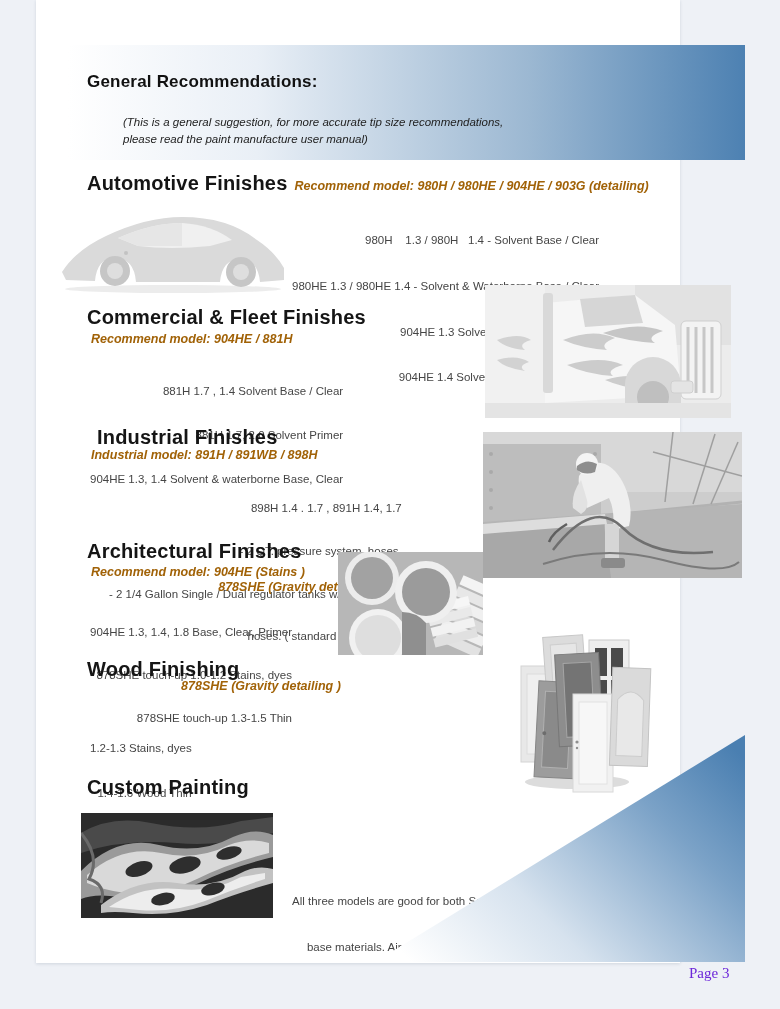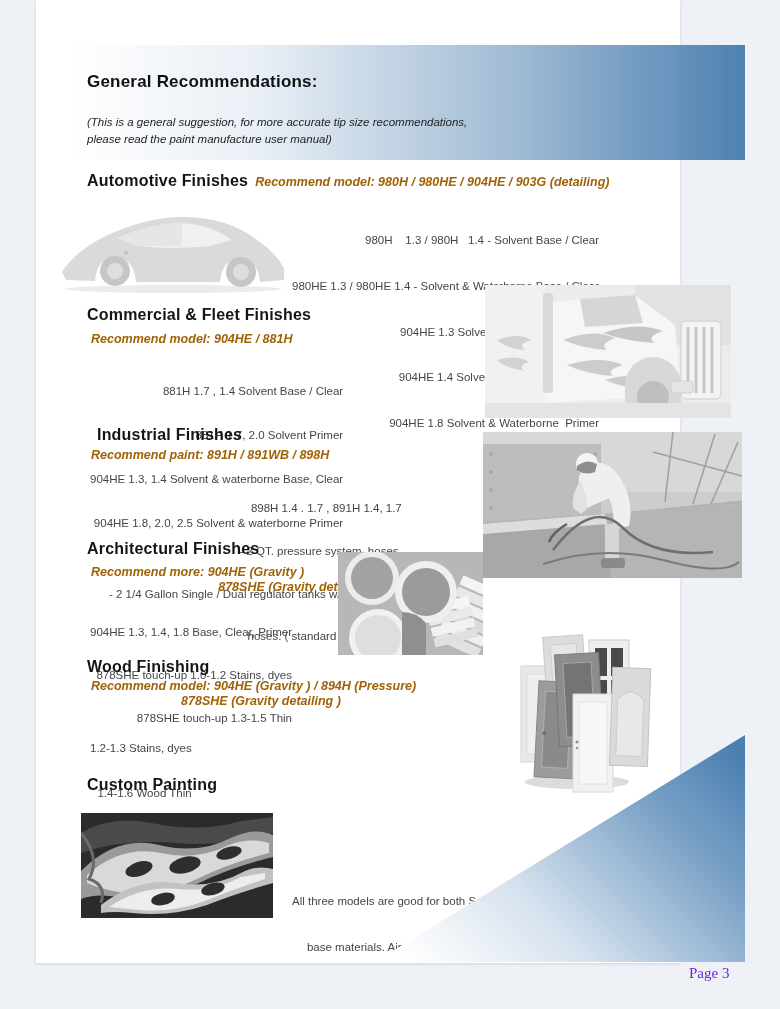--- a/index.html
+++ b/index.html
@@ -15,7 +15,7 @@
     background:#ffffff;box-shadow:0 1px 3px rgba(40,60,90,.15);
   }
   .h1{font-size:17px;font-weight:bold;color:#111;letter-spacing:.2px;}
-  .note{font-size:11.5px;font-style:italic;color:#222;line-height:1.5;}
+  .note{font-size:11.5px;font-style:italic;color:#222;line-height:1.5;margin-left:36px;}
   .sec-title{font-size:16px;font-weight:bold;color:#151515;letter-spacing:.2px;}
   .rec{font-size:12.5px;font-weight:bold;font-style:italic;color:#a16207;line-height:15px;}
   .body{font-size:11.5px;color:#454545;white-space:pre;text-align:right;}

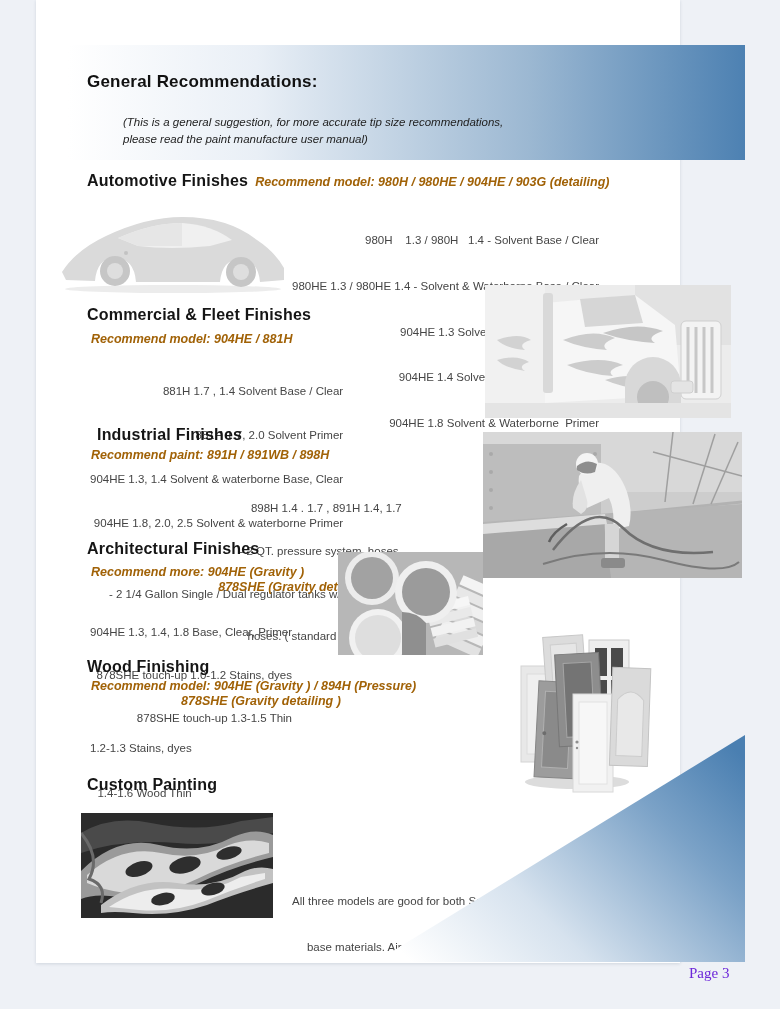--- a/index.html
+++ b/index.html
@@ -16,7 +16,7 @@
   }
   .h1{font-size:17px;font-weight:bold;color:#111;letter-spacing:.2px;}
   .note{font-size:11.5px;font-style:italic;color:#222;line-height:1.5;margin-left:36px;}
-  .sec-title{font-size:16px;font-weight:bold;color:#151515;letter-spacing:.2px;}
+  .sec-title{font-size:20px;font-weight:bold;color:#151515;letter-spacing:.2px;}
   .rec{font-size:12.5px;font-weight:bold;font-style:italic;color:#a16207;line-height:15px;}
   .body{font-size:11.5px;color:#454545;white-space:pre;text-align:right;}
   .body div{white-space:pre;}

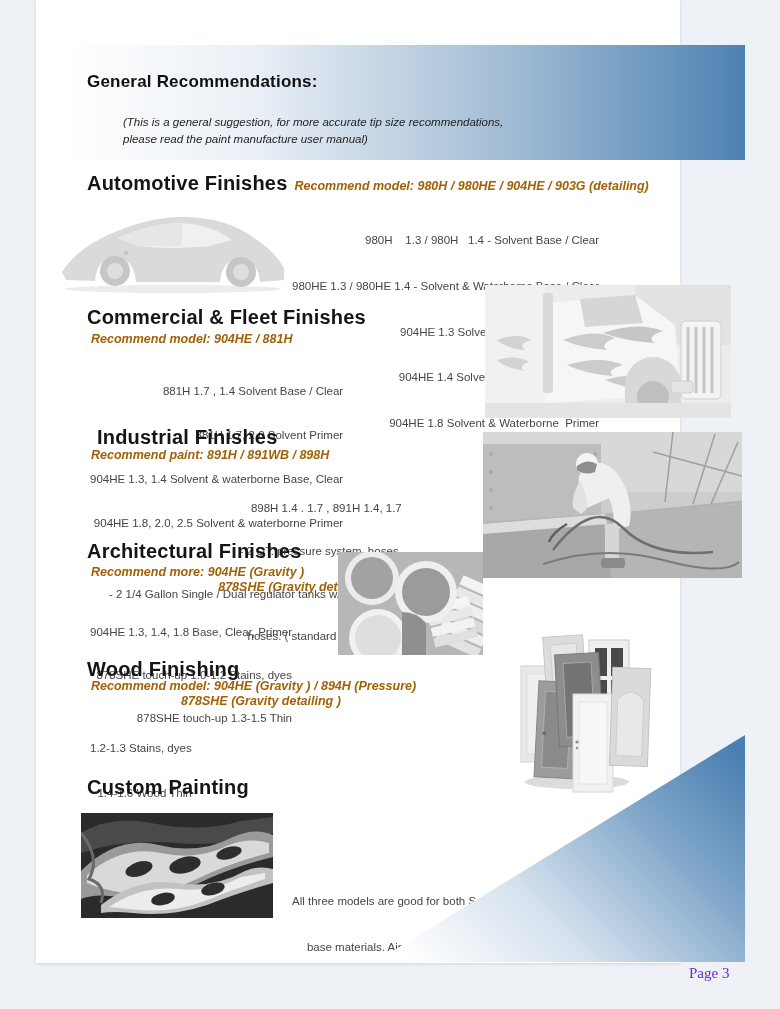--- a/index.html
+++ b/index.html
@@ -65,7 +65,6 @@
     <div>980HE 1.3 / 980HE 1.4 - Solvent &amp; Waterborne Base / Clear</div>
     <div>904HE 1.3 Solvent &amp; Waterborne Base</div>
     <div>904HE 1.4 Solvent &amp; Waterborne Clear</div>
-    <div>904HE 1.8 Solvent &amp; Waterborne  Primer</div>
   </div>
 
   <div class="abs sec-title" style="left:51px;top:306px;">Commercial &amp; Fleet Finishes</div>

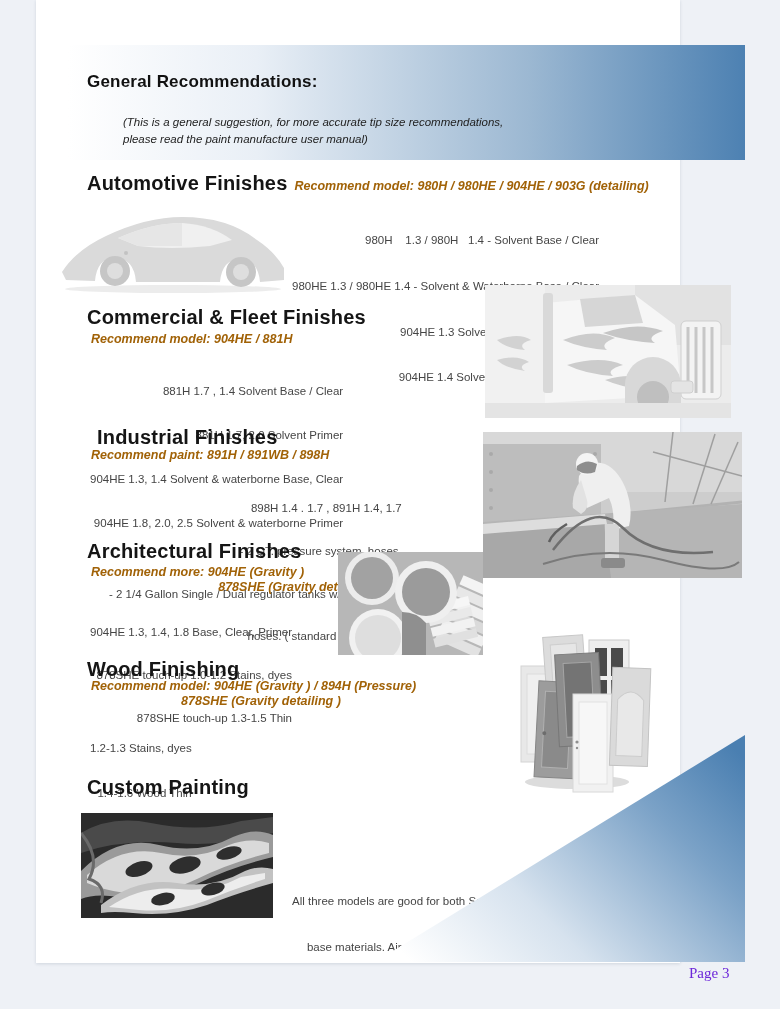--- a/index.html
+++ b/index.html
@@ -105,7 +105,7 @@
   </div>
 
   <div class="abs sec-title" style="left:61px;top:426px;">Industrial Finishes</div>
-  <div class="abs rec" style="left:55px;top:448px;">Recommend paint: 891H / 891WB / 898H</div>
+  <div class="abs rec" style="left:55px;top:448px;">Industrial model: 891H / 891WB / 898H</div>
   <div class="abs body" style="left:57px;top:473px;line-height:14.2px;margin-left:12px;">
     <div>898H 1.4 . 1.7 , 891H 1.4, 1.7</div>
     <div class="pad4">- 2 QT. pressure system, hoses,</div>

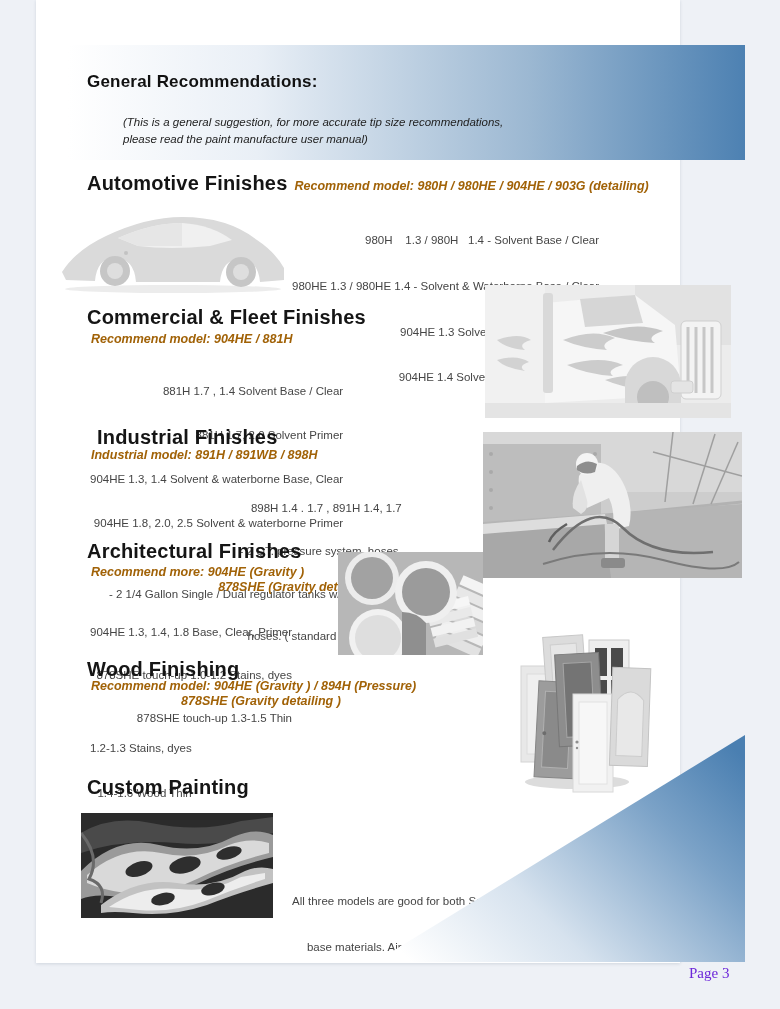--- a/index.html
+++ b/index.html
@@ -73,7 +73,6 @@
     <div>881H 1.7 , 1.4 Solvent Base / Clear</div>
     <div>881H 1.7, 2.0 Solvent Primer</div>
     <div>904HE 1.3, 1.4 Solvent &amp; waterborne Base, Clear</div>
-    <div>904HE 1.8, 2.0, 2.5 Solvent &amp; waterborne Primer</div>
   </div>
 
   <div class="abs" style="left:449px;top:285px;width:246px;height:133px;">

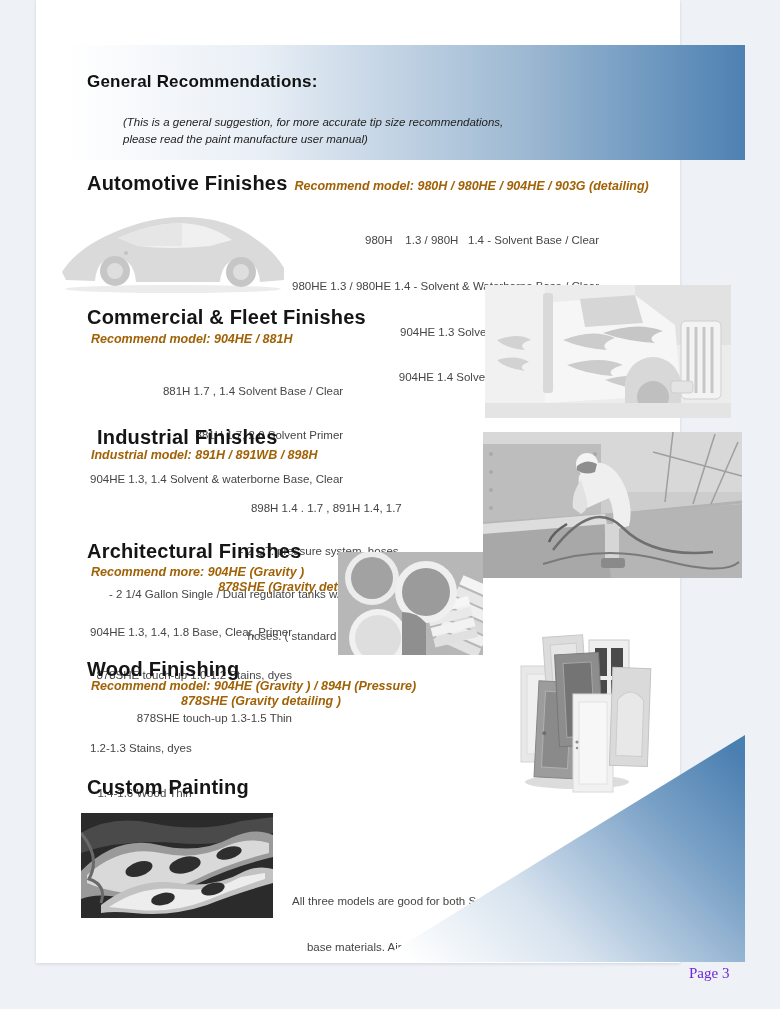--- a/index.html
+++ b/index.html
@@ -150,7 +150,7 @@
 
   <div class="abs sec-title" style="left:51px;top:540px;">Architectural Finishes</div>
   <div class="abs rec" style="left:55px;top:565px;width:287px;">
-    <div>Recommend more: 904HE (Gravity )</div>
+    <div>Recommend model: 904HE (Stains )</div>
     <div style="text-align:right;">878SHE (Gravity detailing )</div>
   </div>
   <div class="abs body" style="left:54px;top:597px;line-height:14.2px;">

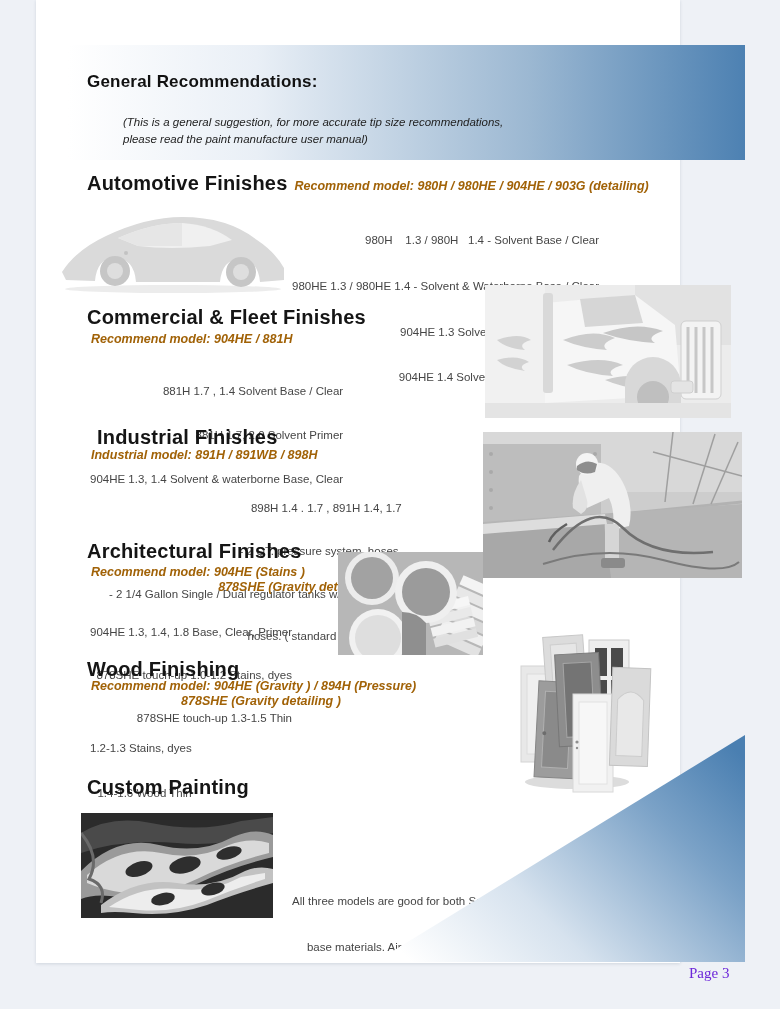--- a/index.html
+++ b/index.html
@@ -188,7 +188,6 @@
 
   <div class="abs sec-title" style="left:51px;top:658px;">Wood Finishing</div>
   <div class="abs rec" style="left:55px;top:679px;width:340px;">
-    <div>Recommend model: 904HE (Gravity ) / 894H (Pressure)</div>
     <div style="text-align:center;">878SHE (Gravity detailing )</div>
   </div>
   <div class="abs body" style="left:54px;top:711px;line-height:15px;">

